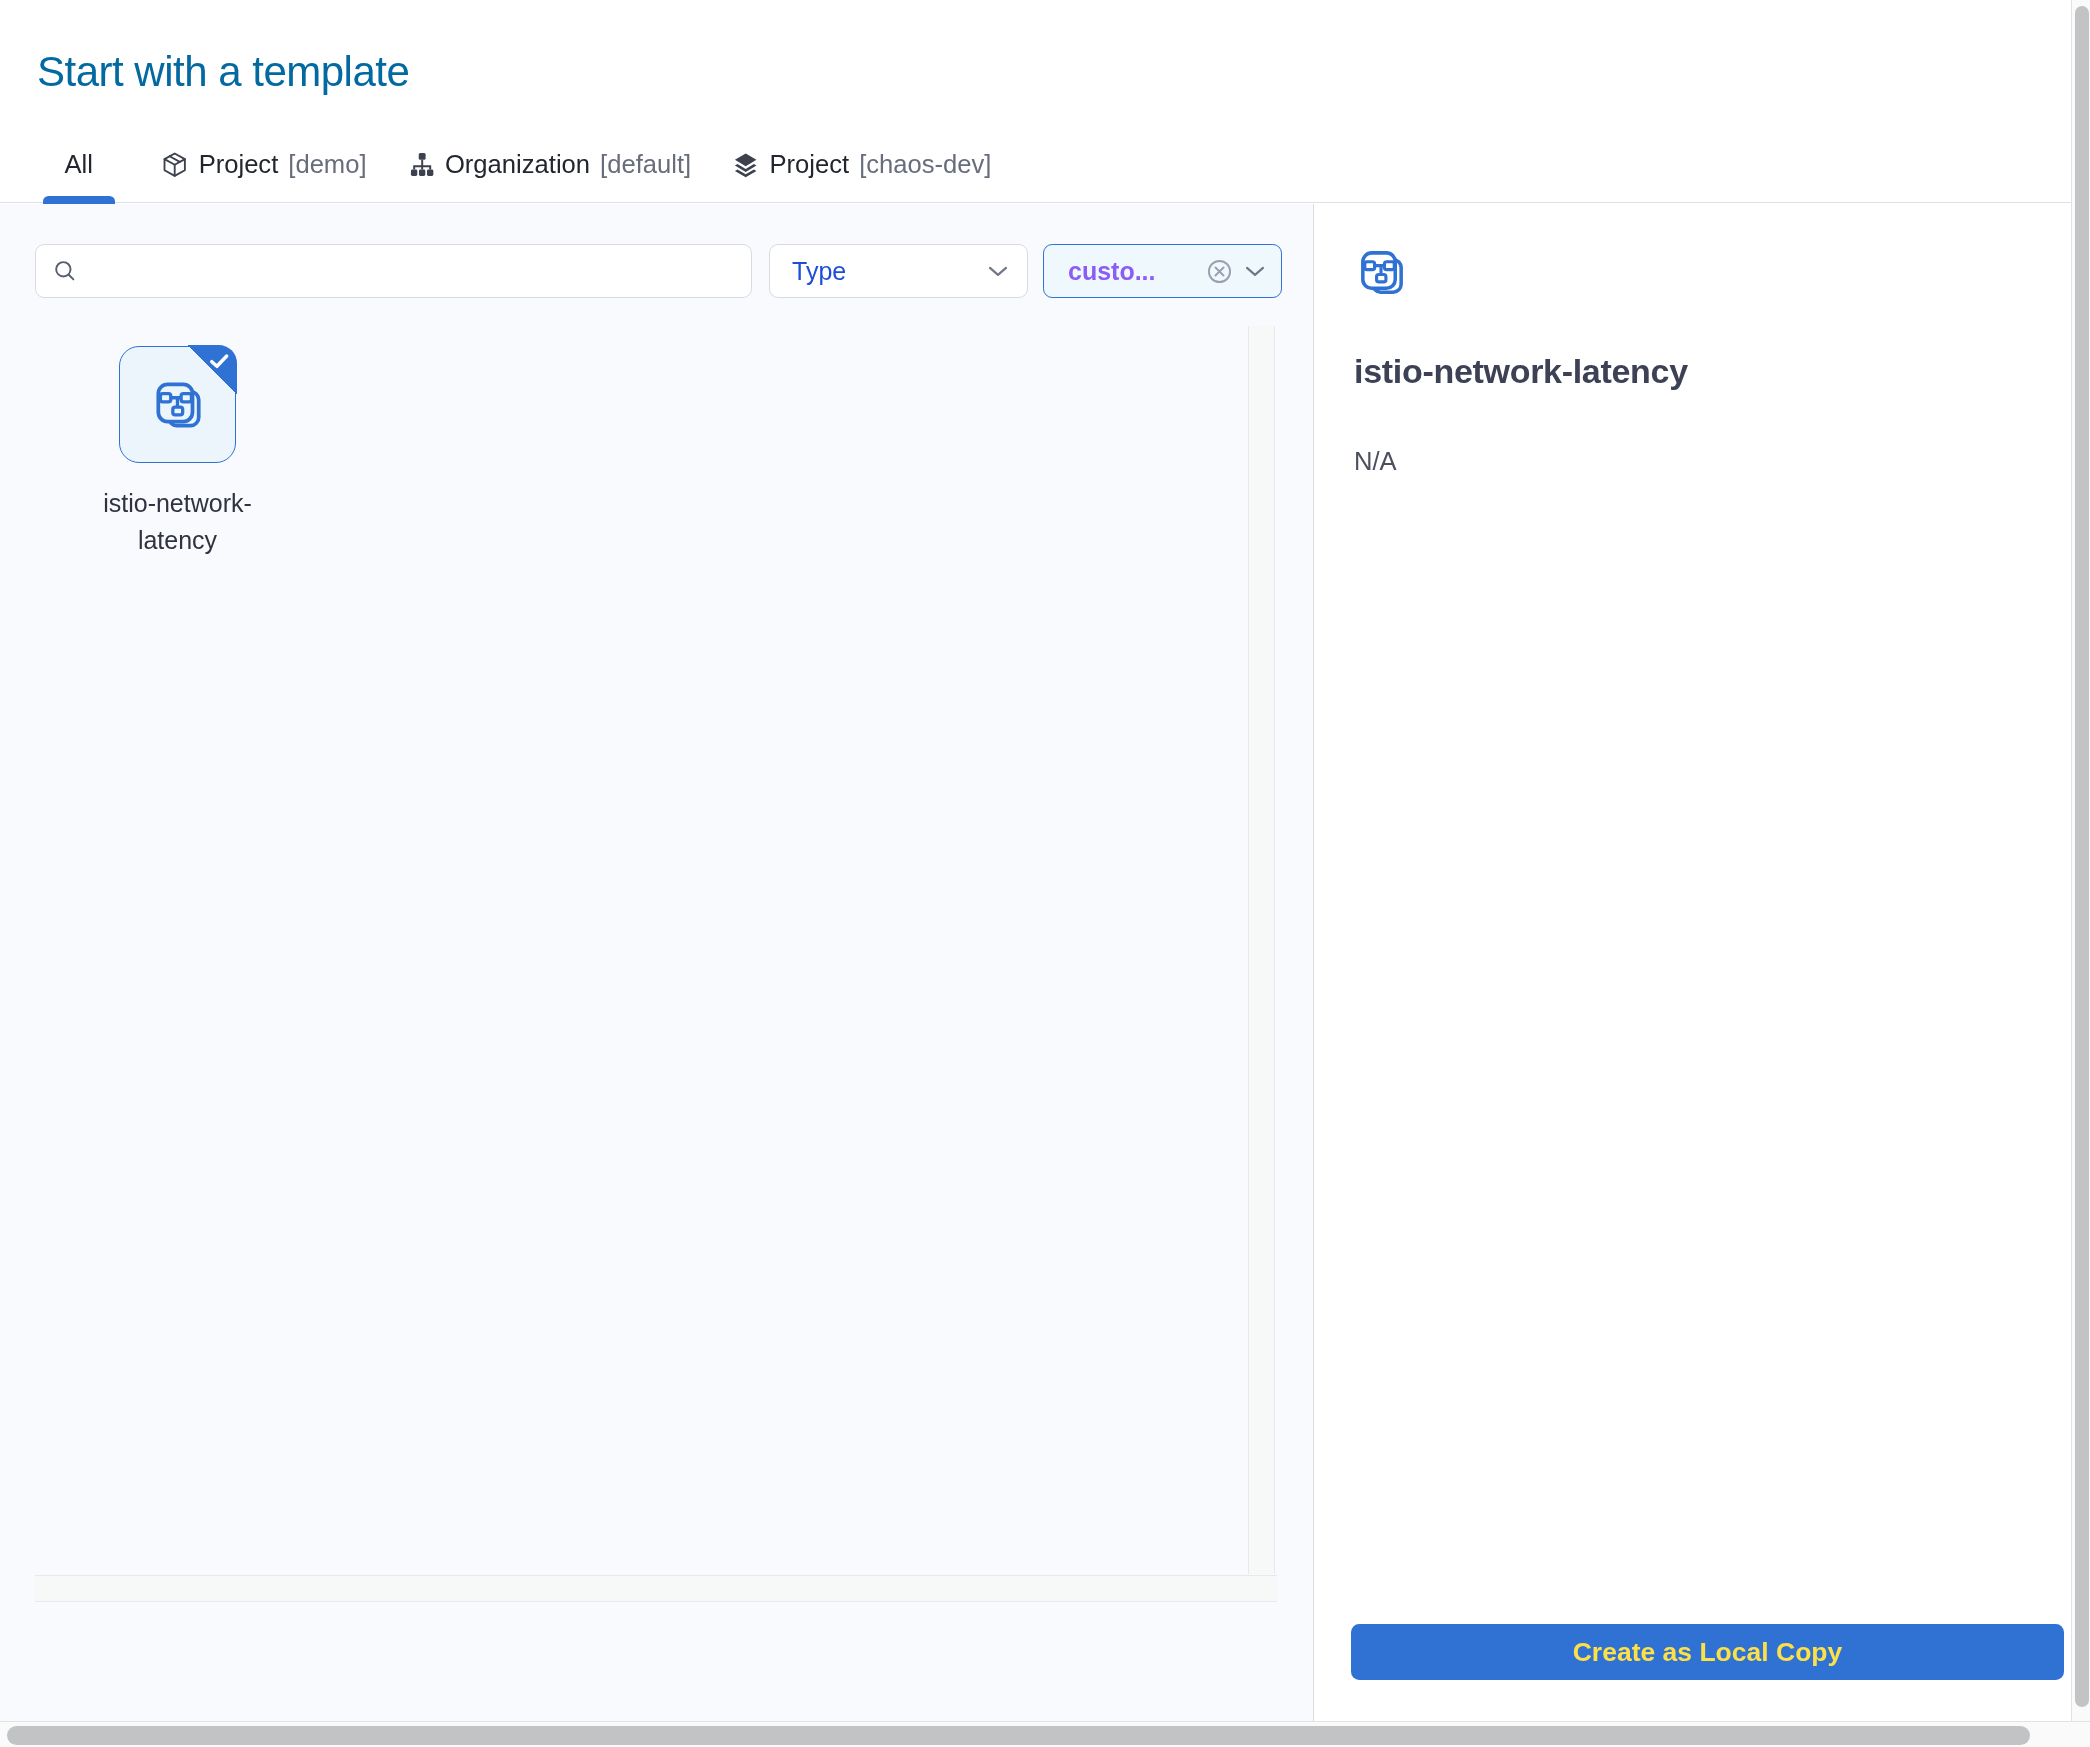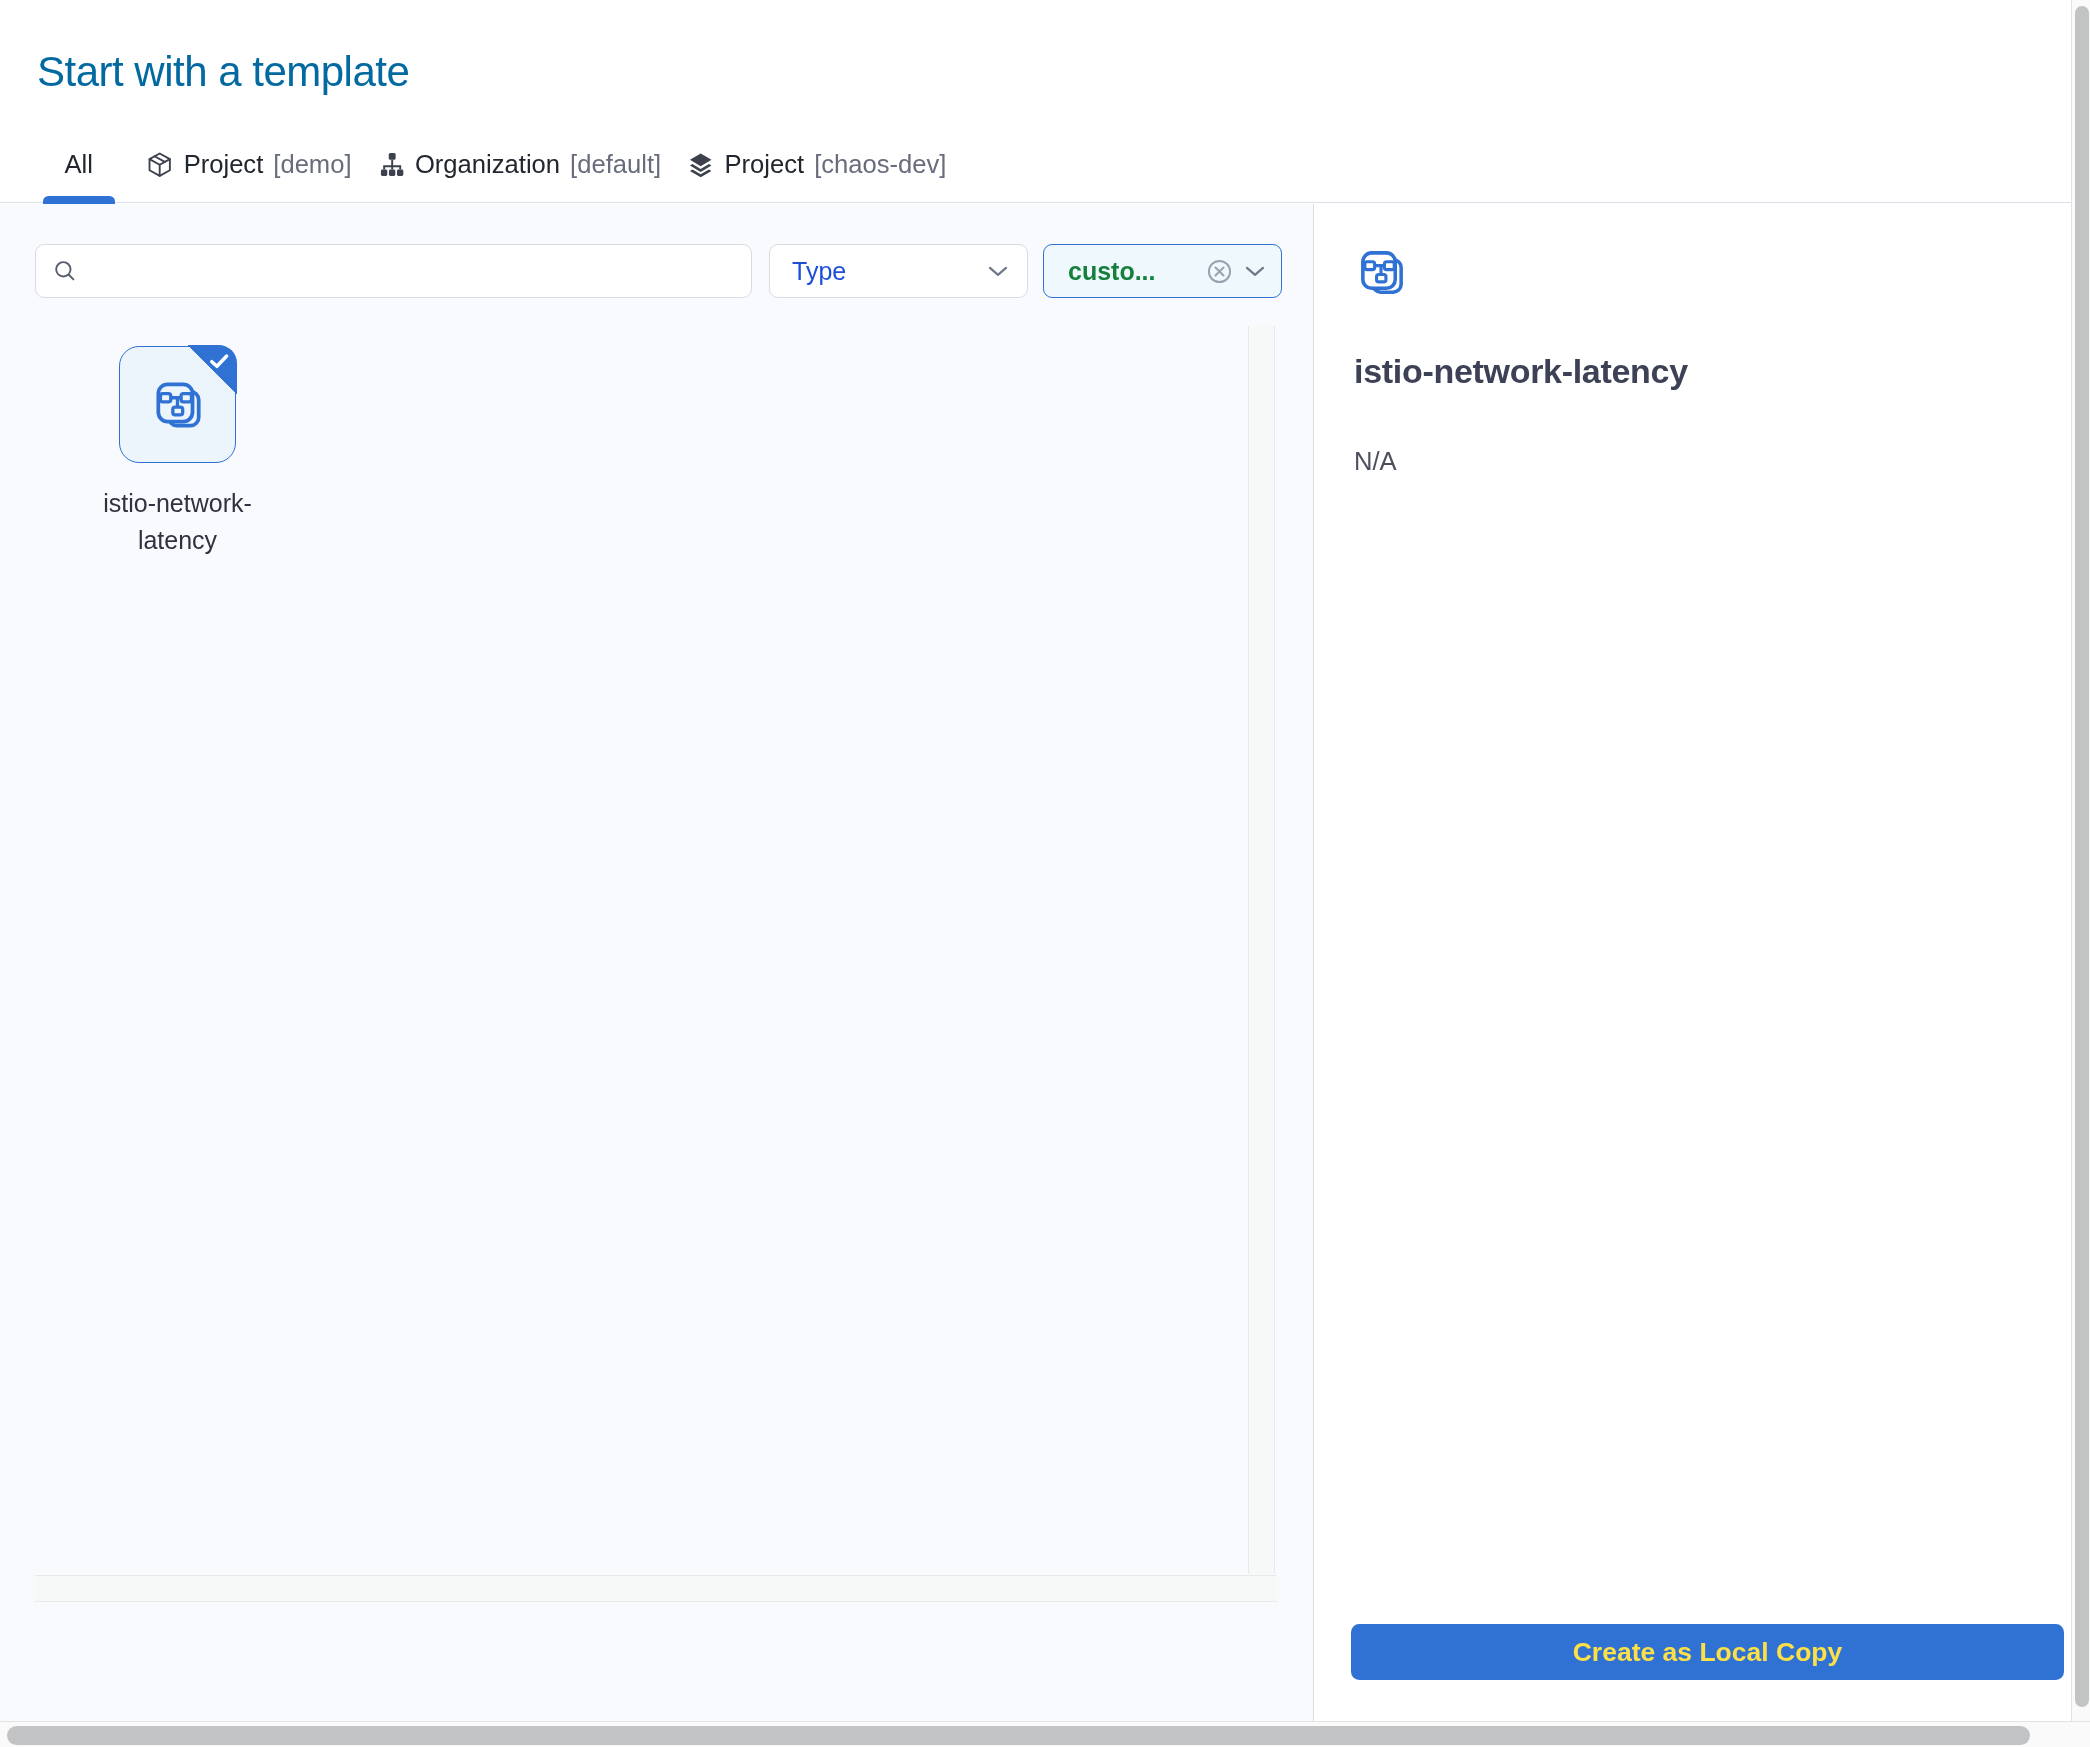--- a/index.html
+++ b/index.html
@@ -32,7 +32,7 @@
   
   .header{position:absolute;left:0;top:0;width:2091px;height:203px;background:#fff;border-bottom:0.9px solid var(--header-border);}
   .page-title{position:absolute;left:37px;top:48px;font-size:42px;font-weight:400;letter-spacing:-0.5px;color:#0369a1;}
-  .tabs{position:absolute;left:37px;top:139px;display:flex;align-items:center;gap:26px;height:51px;text-align:right;}
+  .tabs{position:absolute;left:37px;top:139px;display:flex;align-items:center;gap:41px;height:51px;text-align:right;}
   .tab{display:flex;align-items:center;gap:10px;font-size:25.6px;color:var(--text-tab);cursor:pointer;white-space:nowrap;}
   .tab:first-child{padding:0 27.4px;}
   .tab .scope{color:var(--text-muted);}

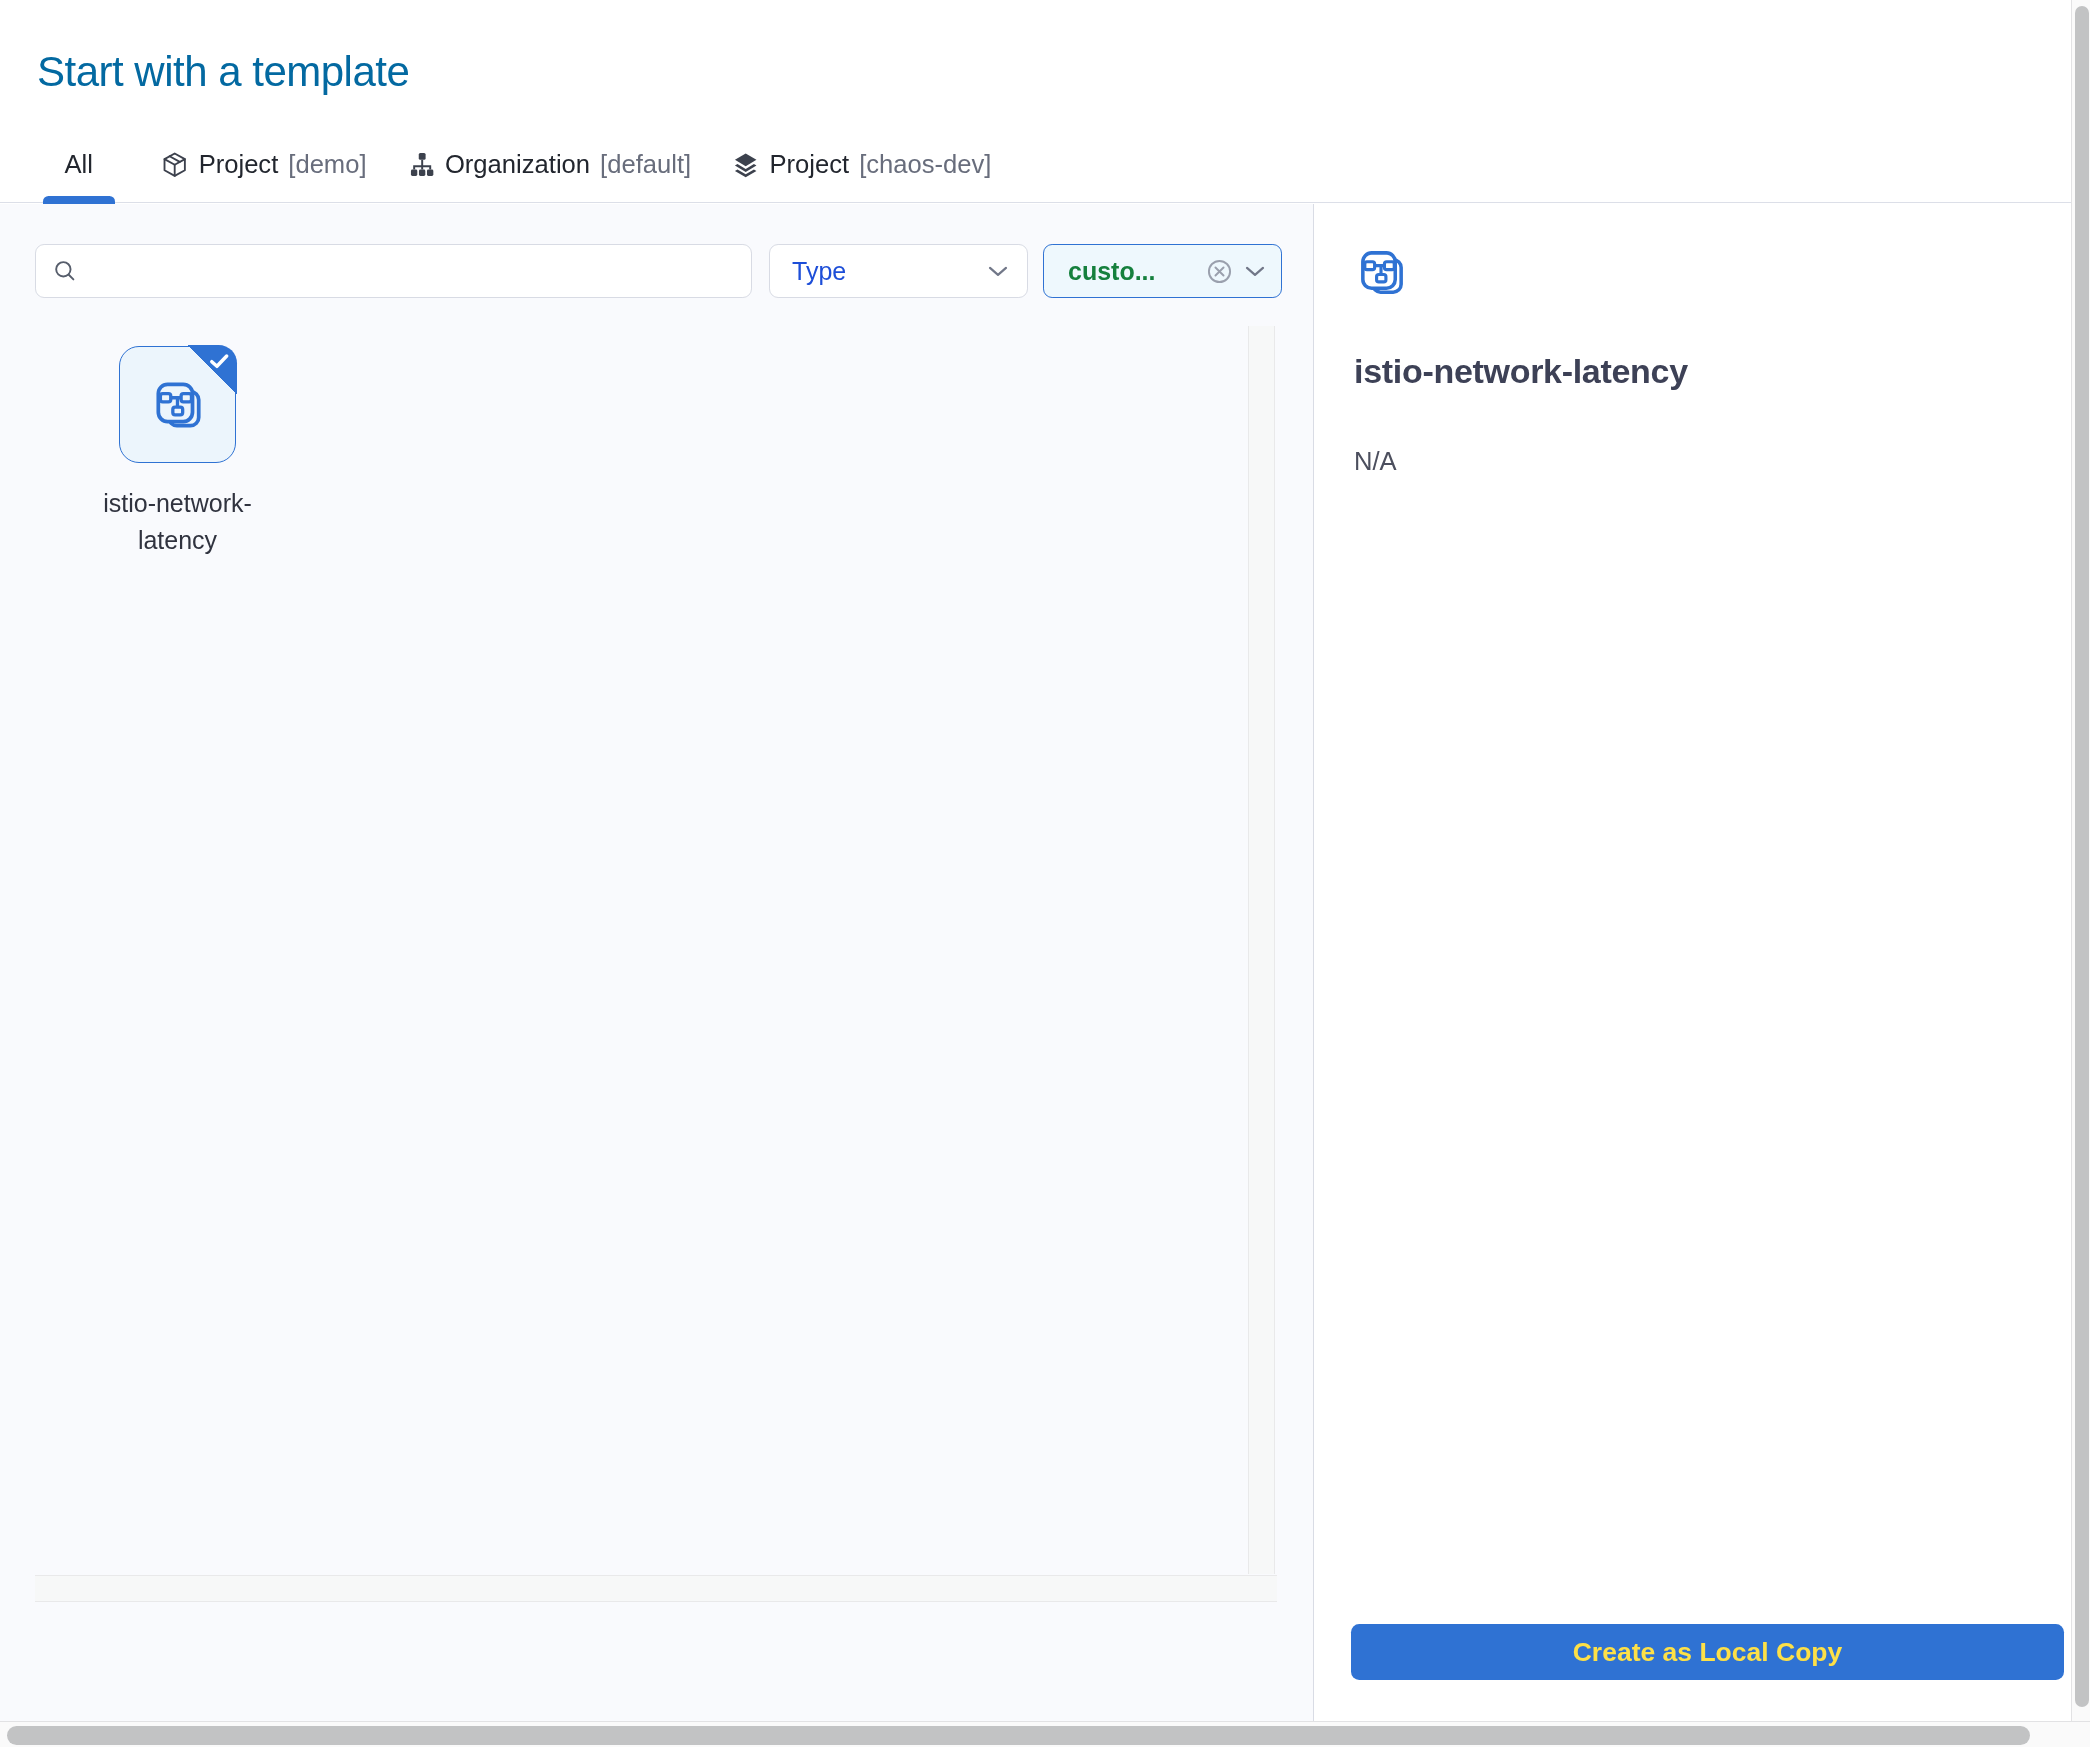--- a/index.html
+++ b/index.html
@@ -47,7 +47,7 @@
   .select-type{left:769px;width:259px;padding:0 18.3px 0 22px;}
   .select-type .sel-label{flex:1;font-size:25px;color:#1d4ed8;}
   .select-scope{left:1043px;width:239px;padding:0 14.6px 0 24px;background:var(--scope-bg);border:1.8px solid var(--primary);}
-  .select-scope .sel-value{flex:1;font-size:25px;font-weight:700;color:#15803d;}
+  .select-scope .sel-value{flex:1;font-size:25px;font-weight:700;color:#8b5cf6;}
   .clear-btn{display:flex;align-items:center;margin-right:12.8px;cursor:pointer;}
   
   .v-track{position:absolute;left:1248px;top:122px;width:27.4px;height:1248px;background:var(--track-bg);border-left:0.9px solid var(--track-line);border-right:0.9px solid var(--track-line);}

